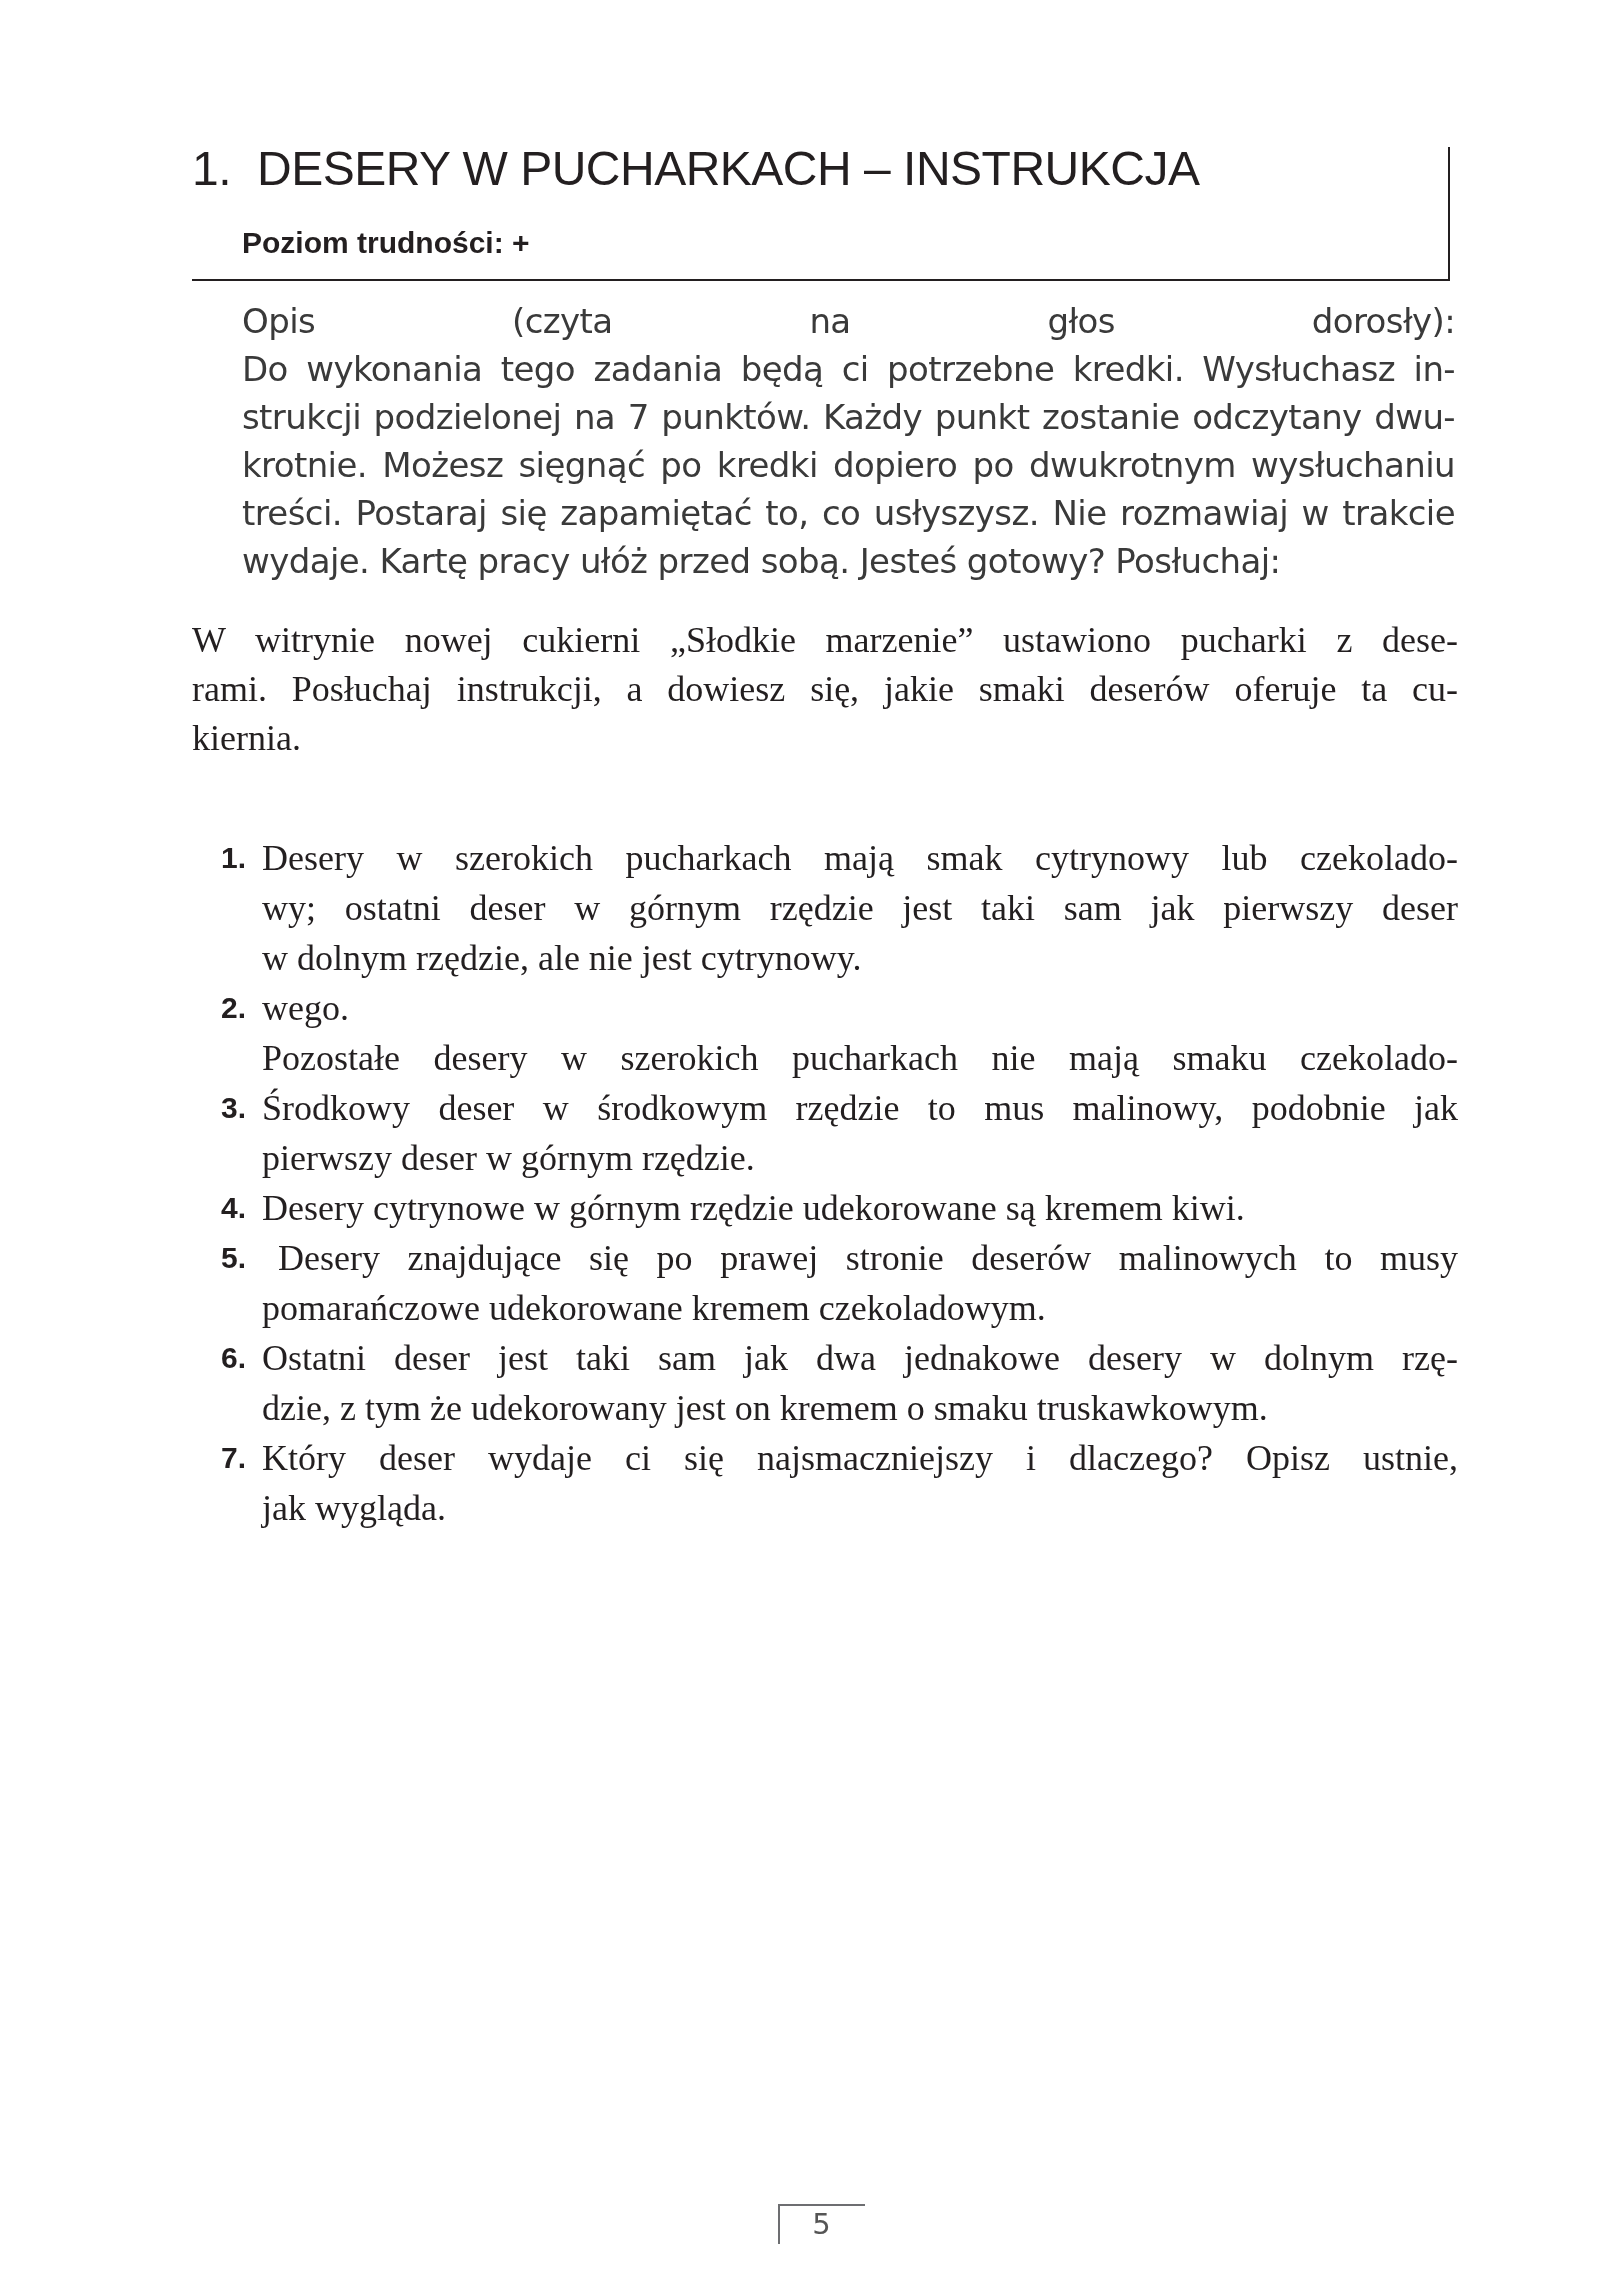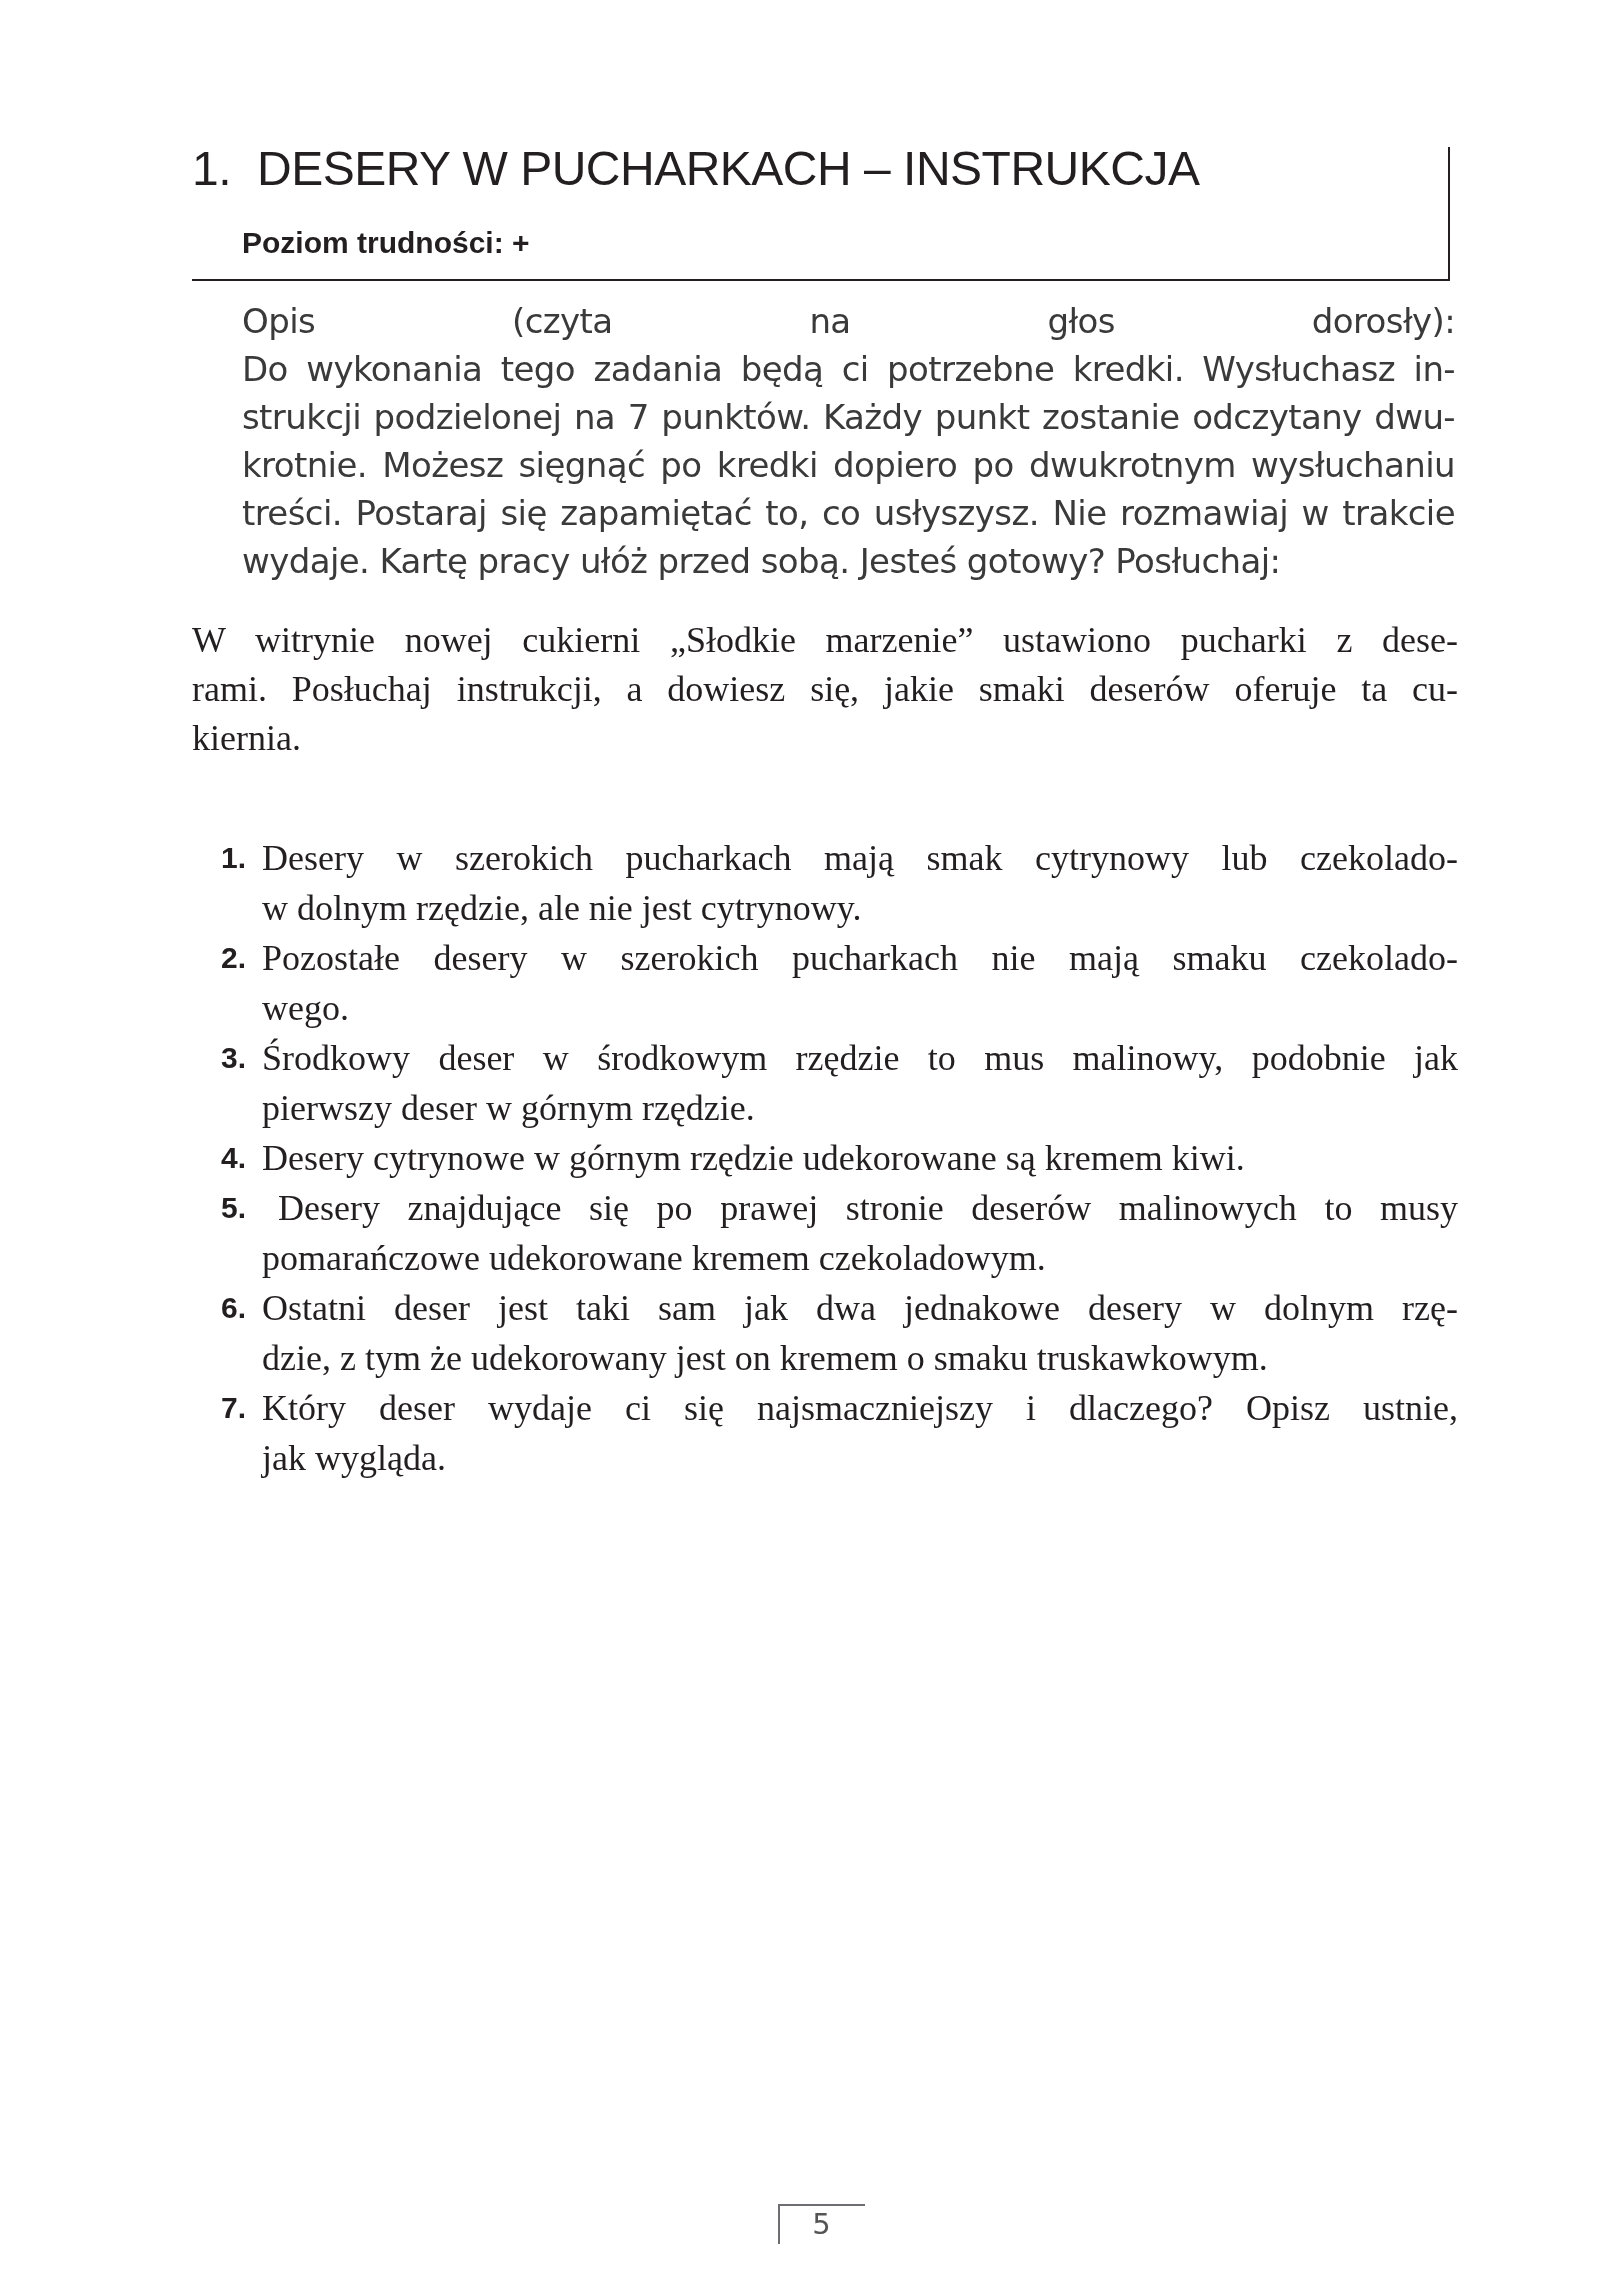--- a/index.html
+++ b/index.html
@@ -90,6 +90,7 @@
     <li class="task">
       <span class="task-num">1.</span>
       <span class="line" style="white-space: normal; margin-top: 44px;">Desery w szerokich pucharkach mają smak cytrynowy lub czekolado-</span>
+      <span class="line" style="white-space: normal;">wy; ostatni deser w górnym rzędzie jest taki sam jak pierwszy deser</span>
       <span class="line last" style="white-space: normal;">w dolnym rzędzie, ale nie jest cytrynowy.</span>
     </li>
     <li class="task">

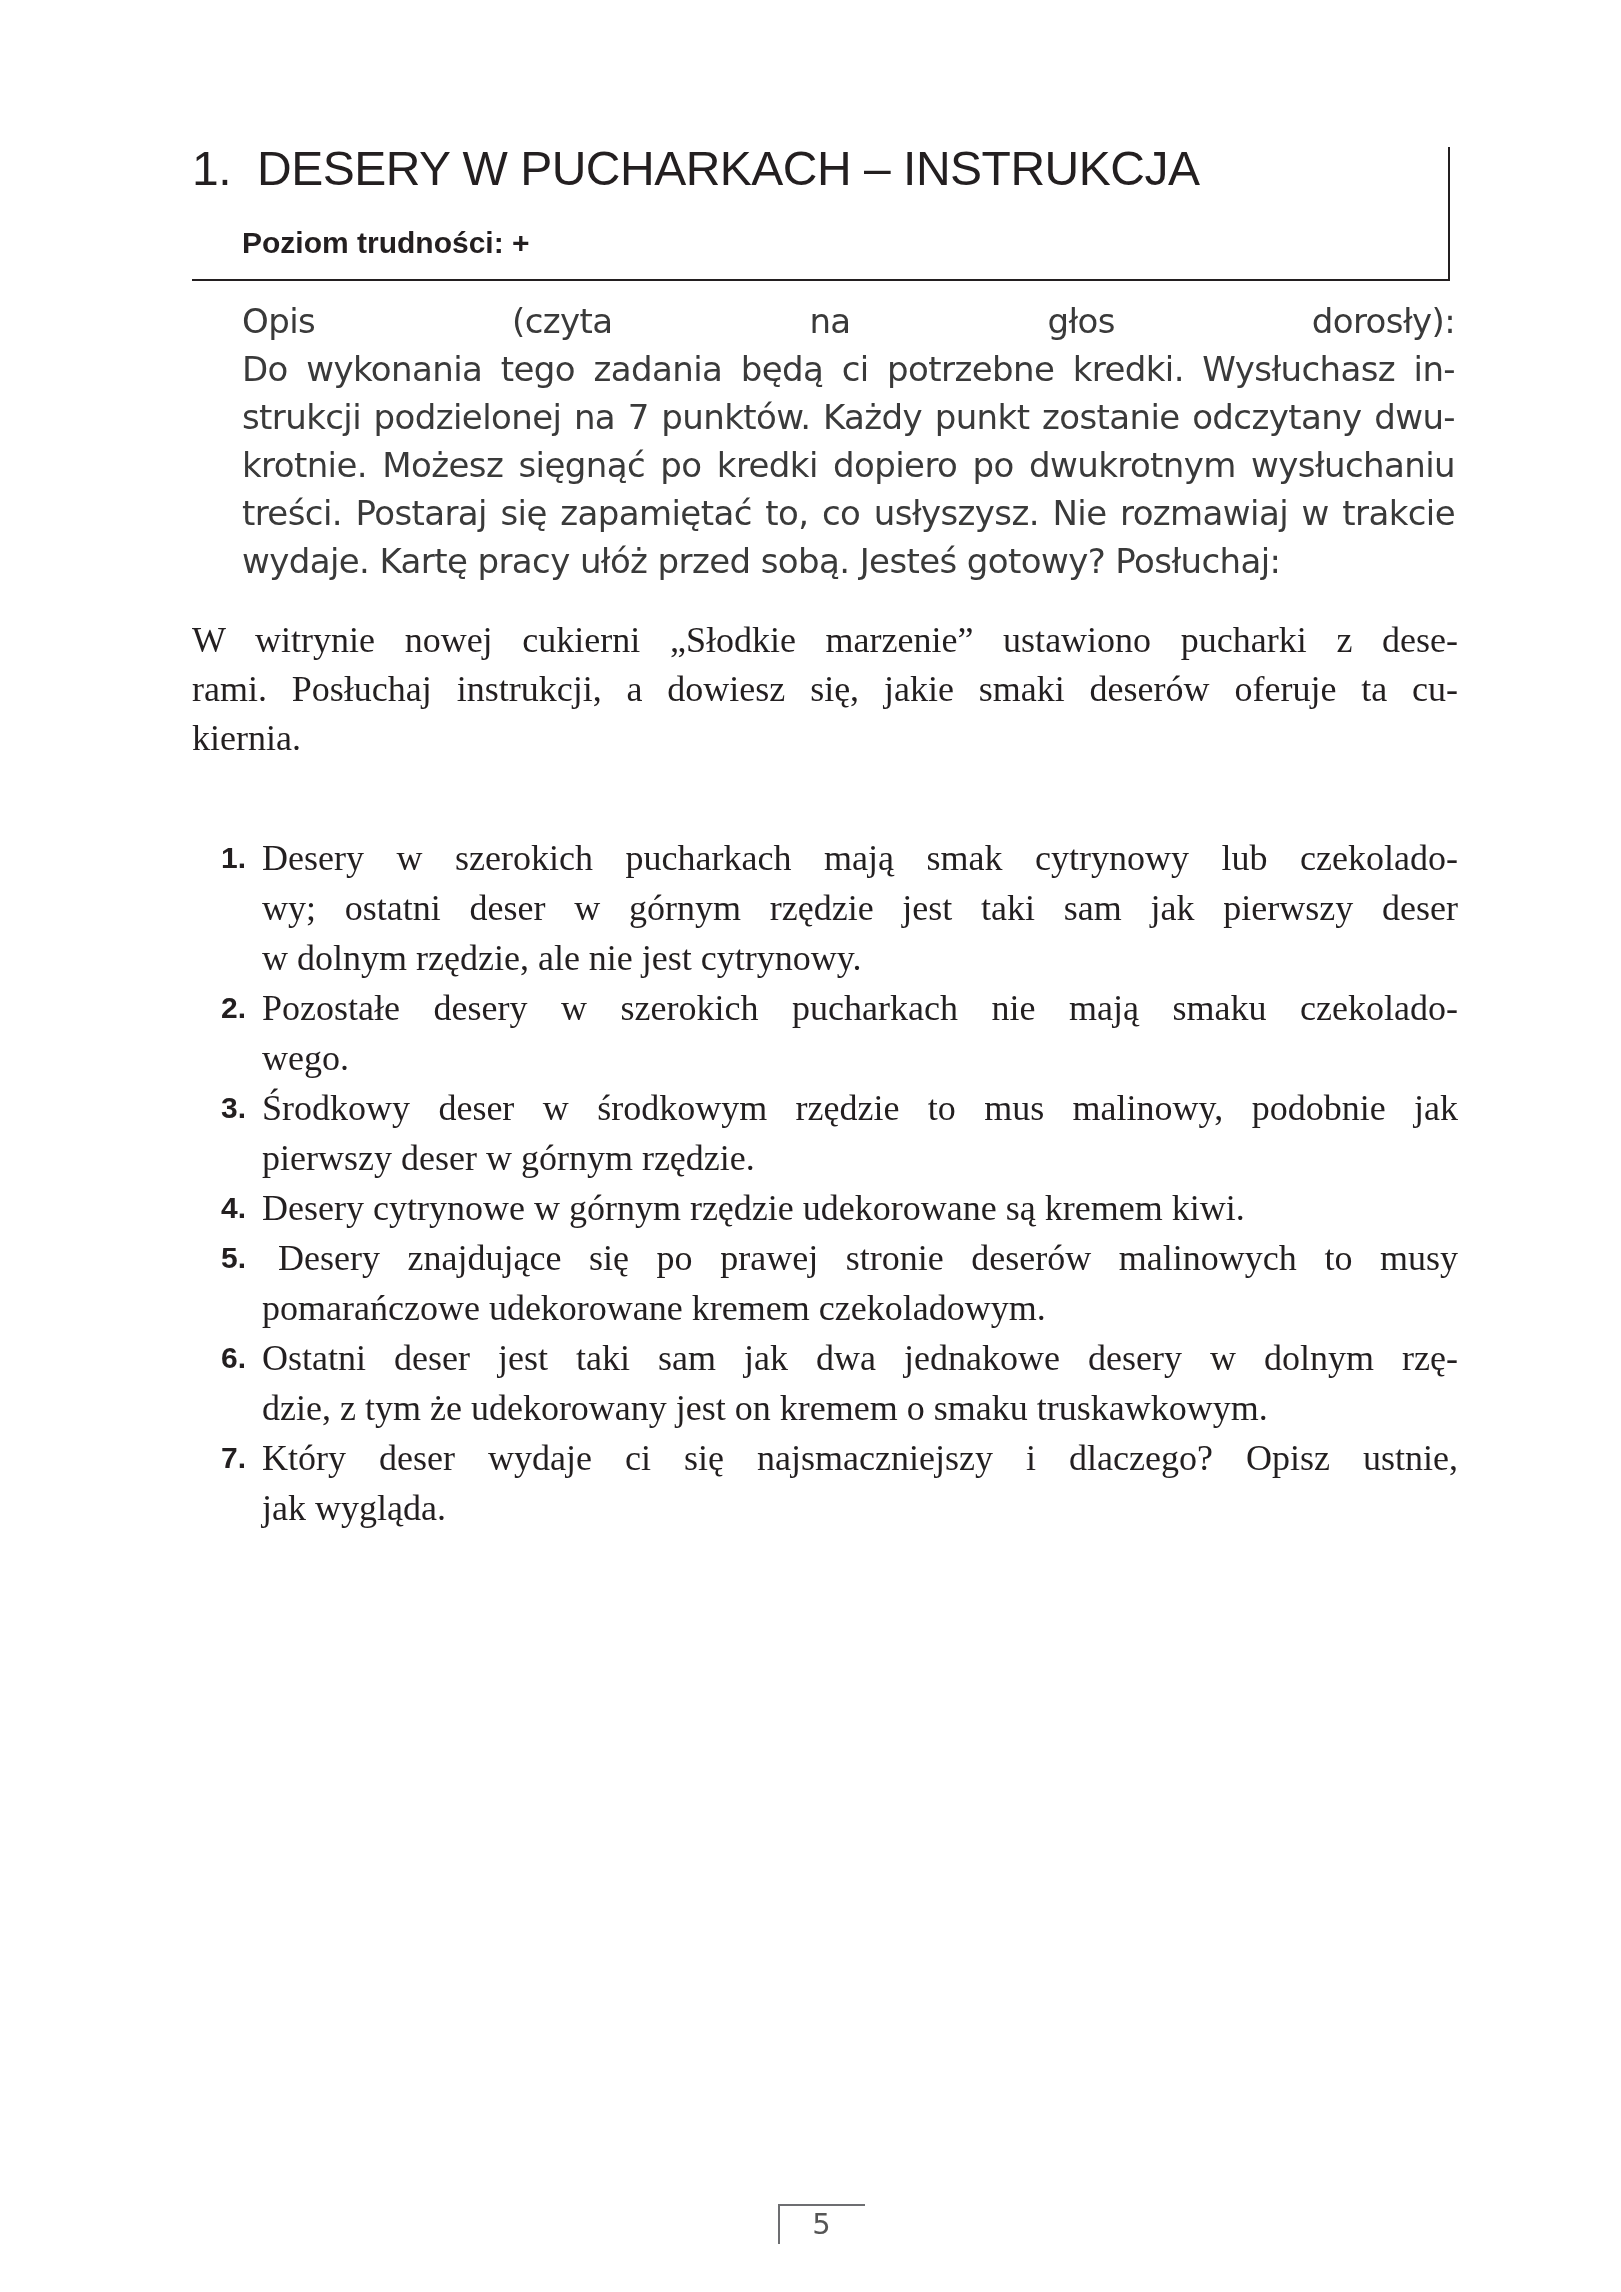--- a/index.html
+++ b/index.html
@@ -95,8 +95,8 @@
     </li>
     <li class="task">
       <span class="task-num">2.</span>
+      <span class="line last" style="white-space: normal;">wego.</span>
       <span class="line" style="white-space: normal;">Pozostałe desery w szerokich pucharkach nie mają smaku czekolado-</span>
-      <span class="line last" style="white-space: normal;">wego.</span>
     </li>
     <li class="task">
       <span class="task-num">3.</span>

